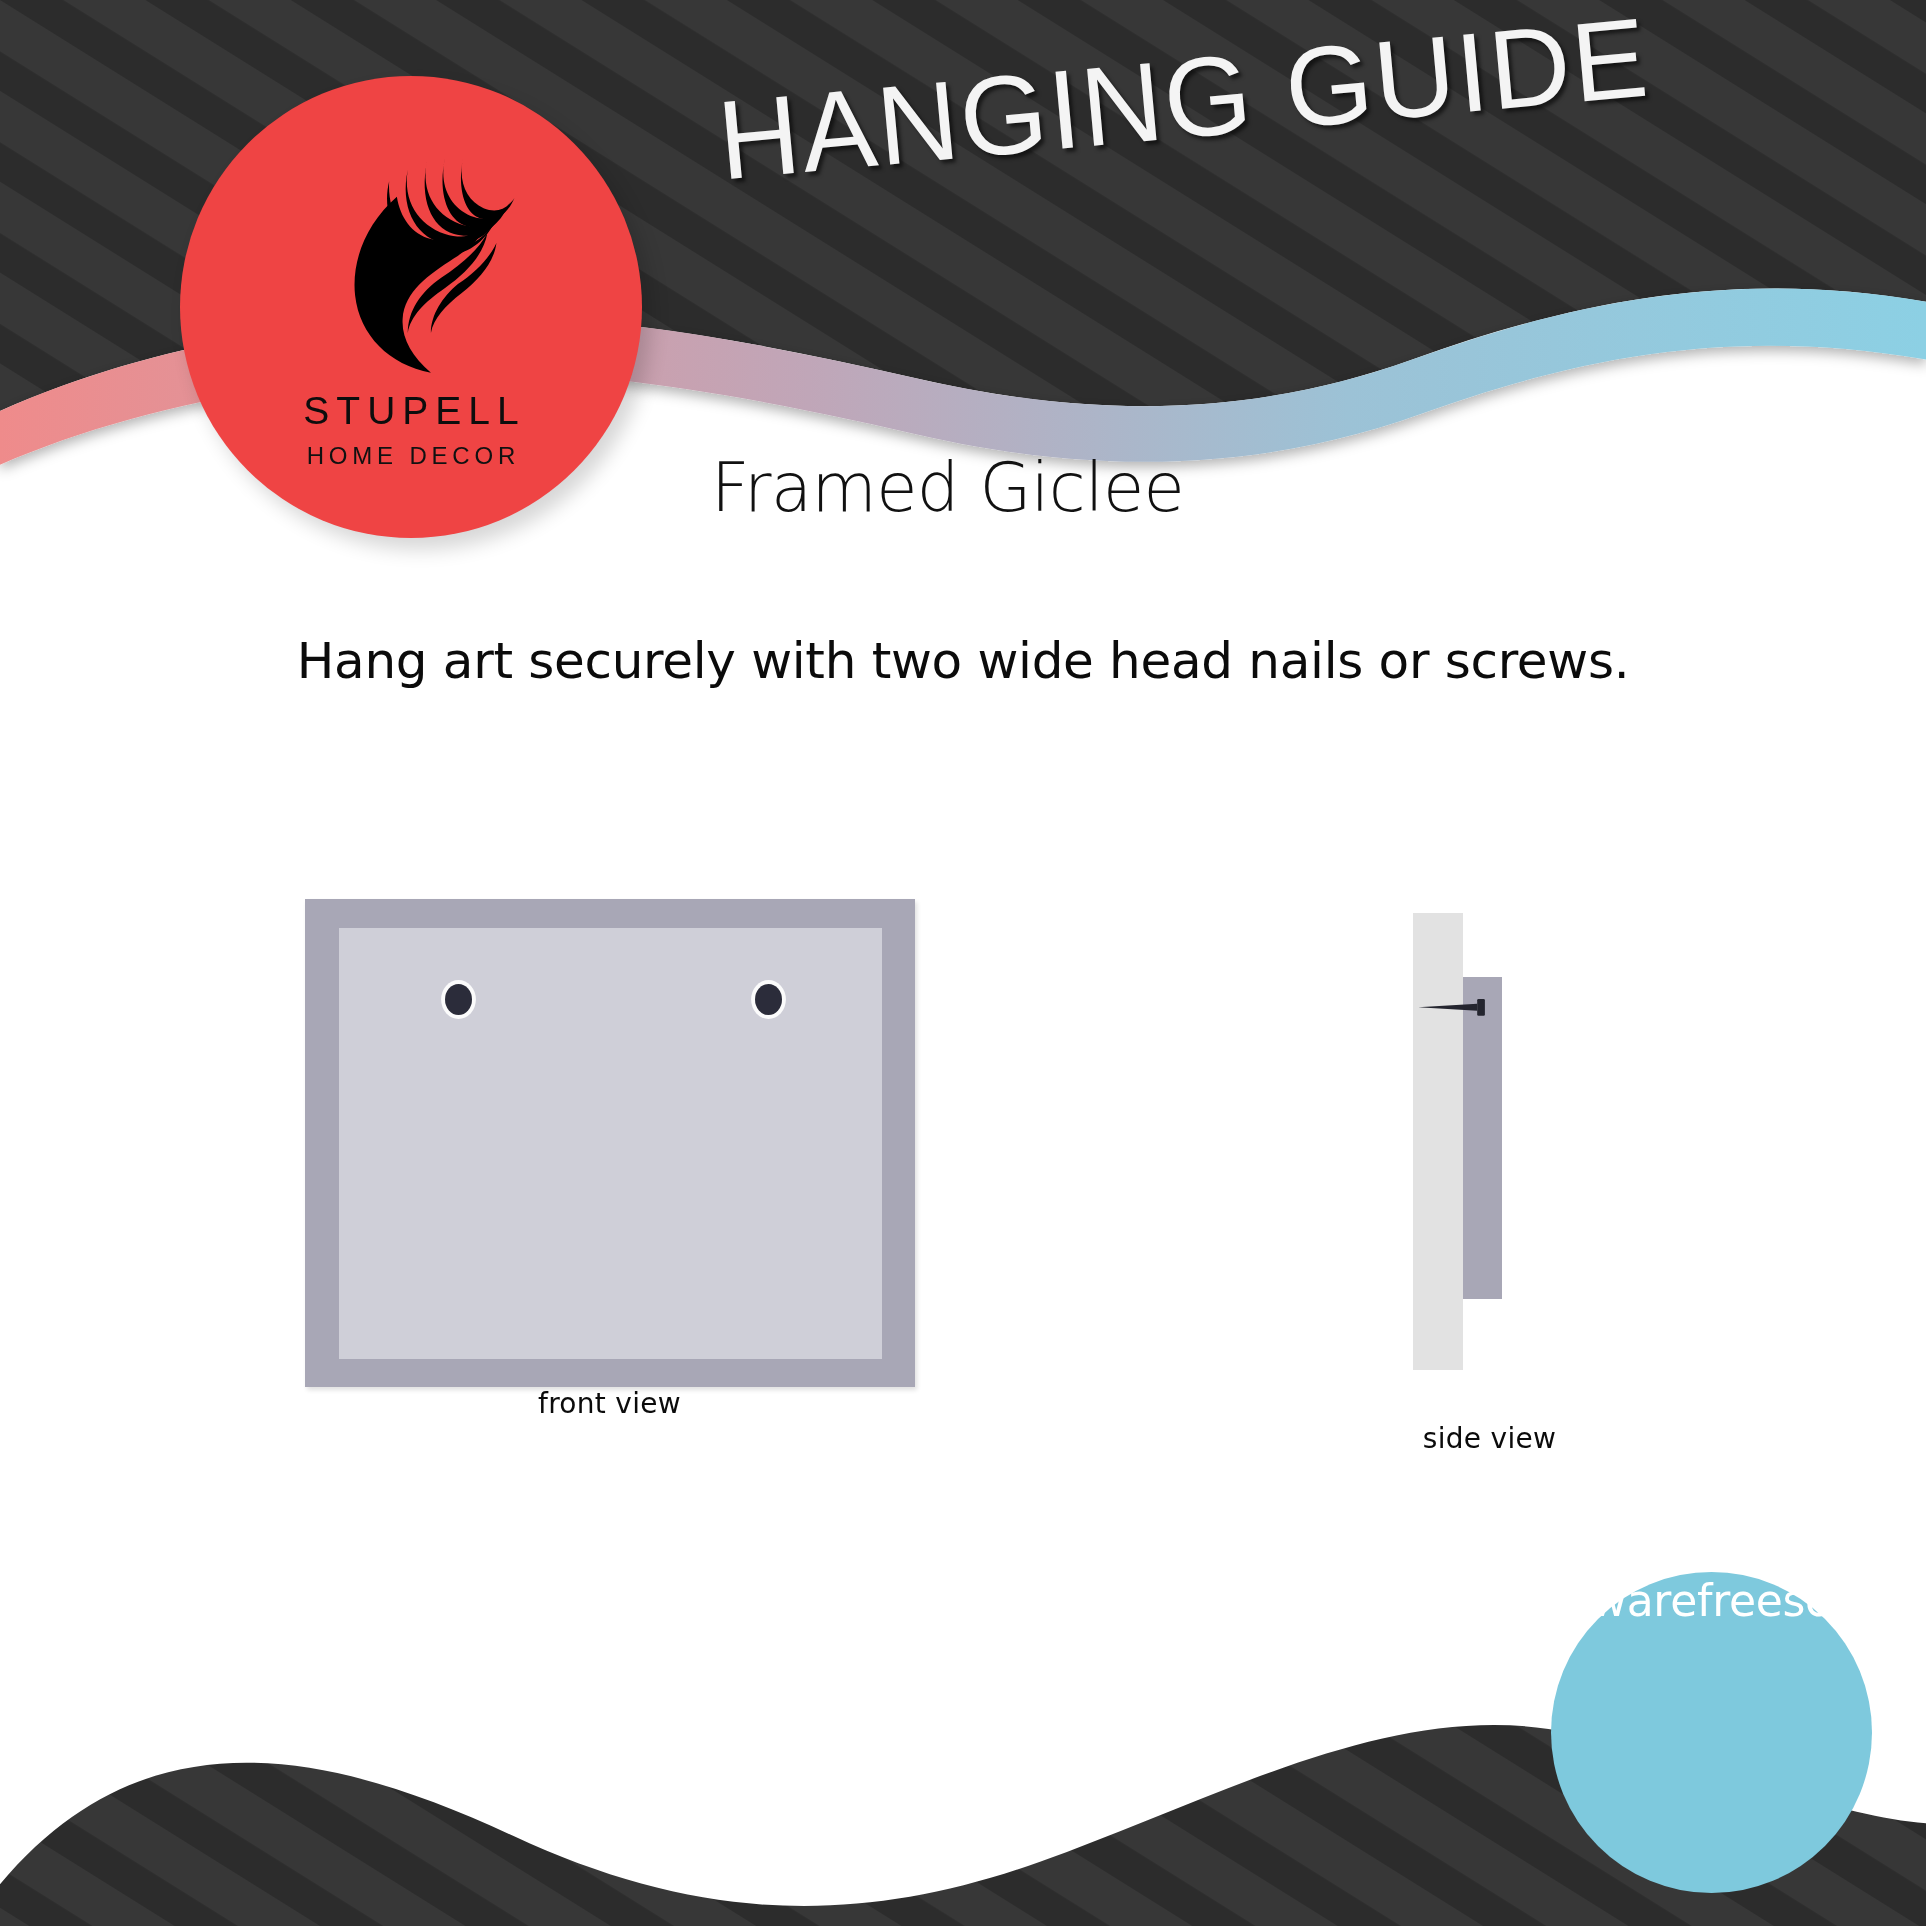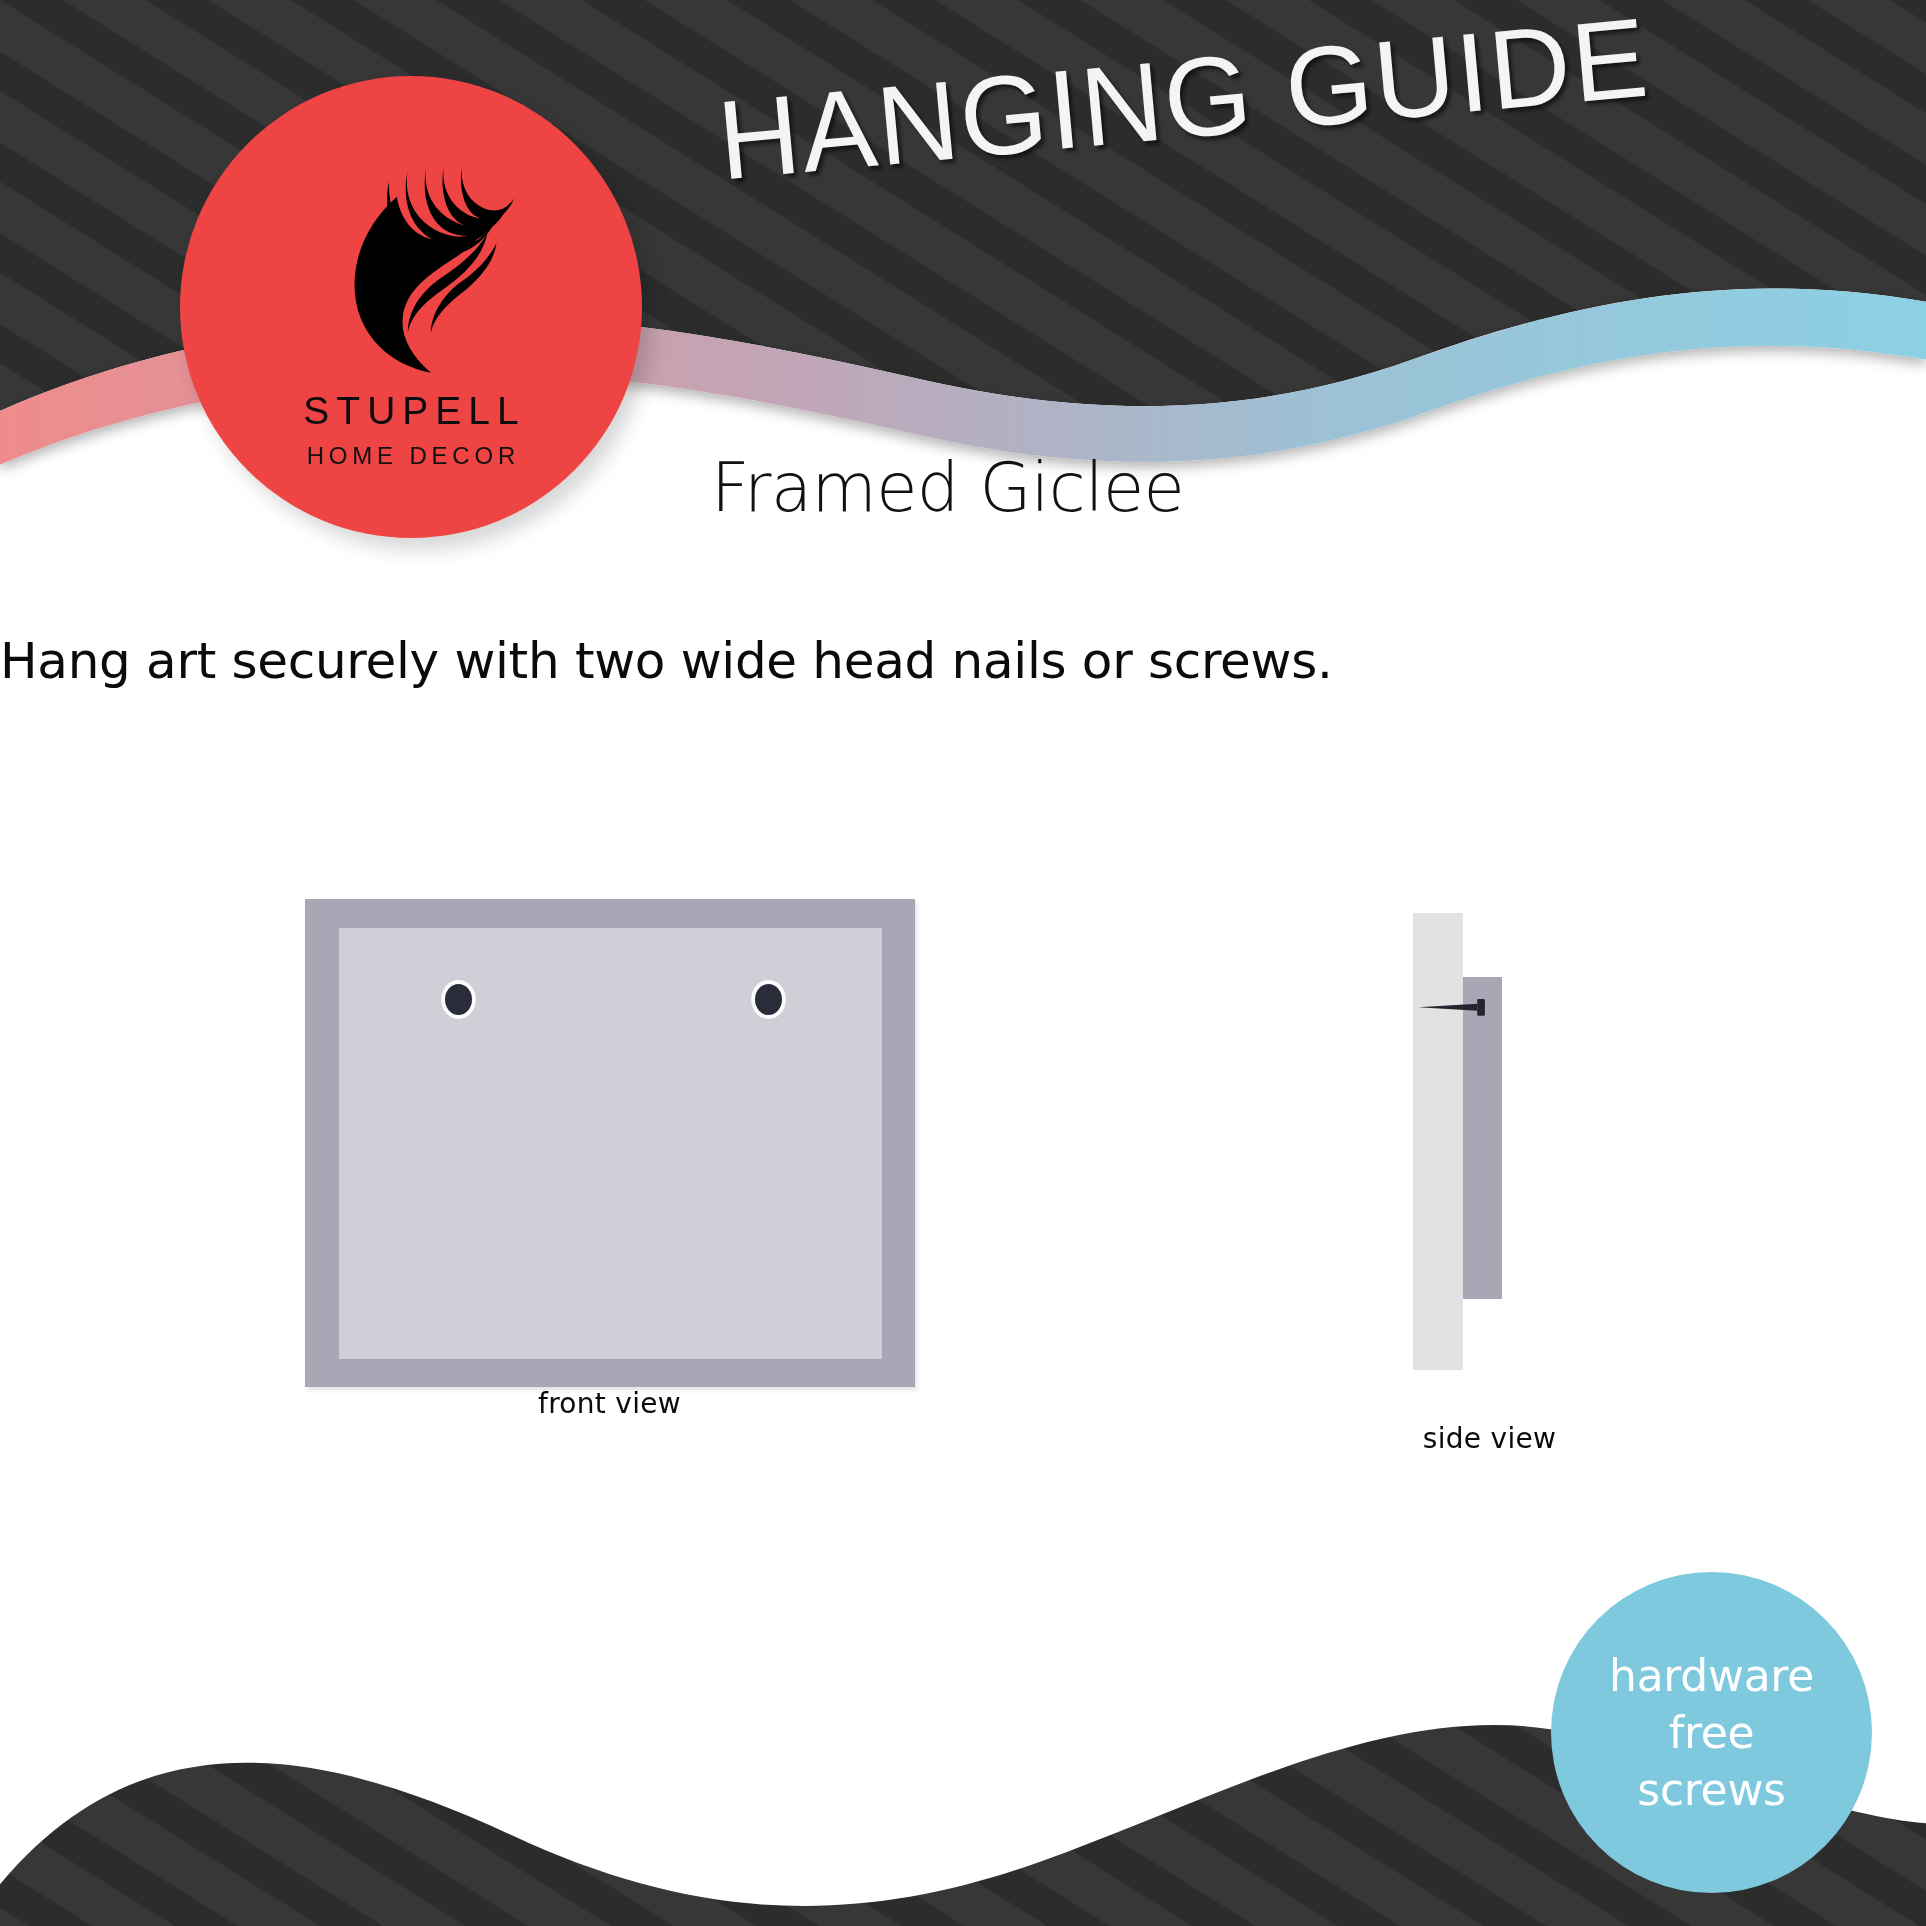--- a/index.html
+++ b/index.html
@@ -97,6 +97,7 @@
     position:absolute;
     left:0; top:632px;
     width:1926px;
+    text-align:center;
     z-index:6;
     font-family:"DejaVu Sans", sans-serif;
     font-size:50px;

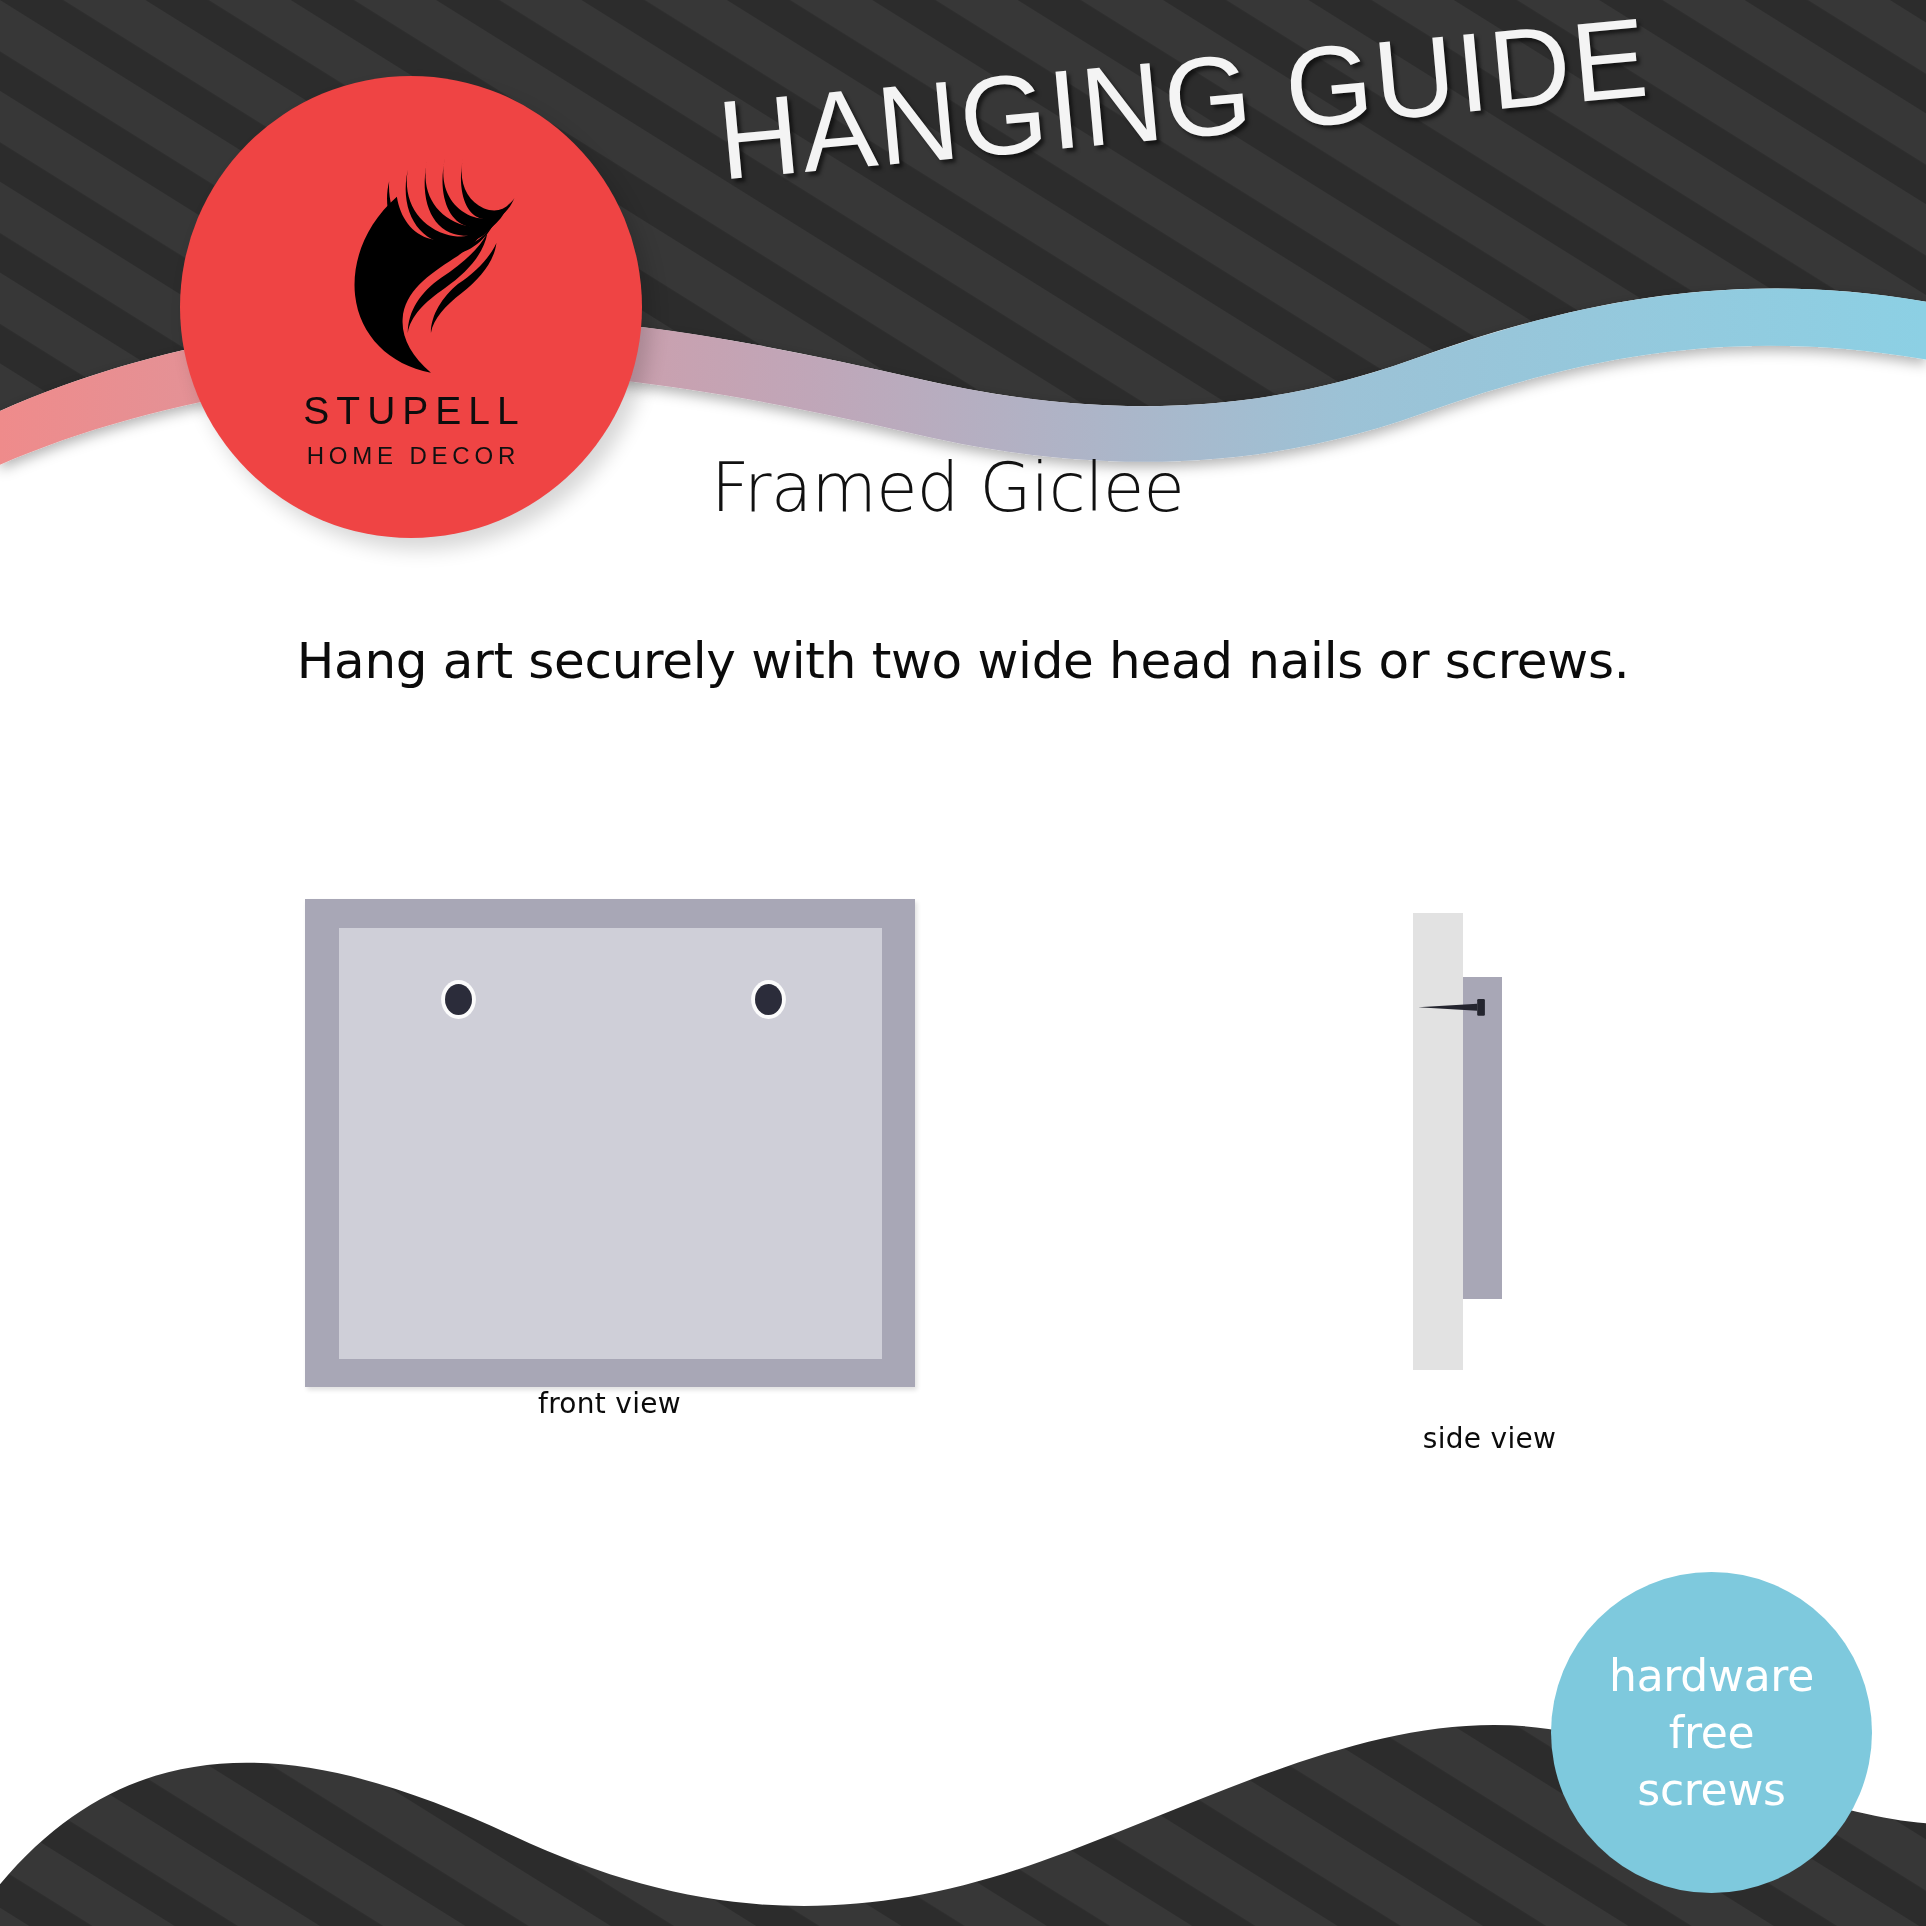--- a/index.html
+++ b/index.html
@@ -193,8 +193,8 @@
     background:#7ec9dd;
     z-index:8;
     display:flex;
-    flex-direction:column;
-    align-items:center;
+    flex-direction:row;
+    align-items:flex-start;
     justify-content:center;
     color:#ffffff;
     font-family:"DejaVu Sans", sans-serif;

